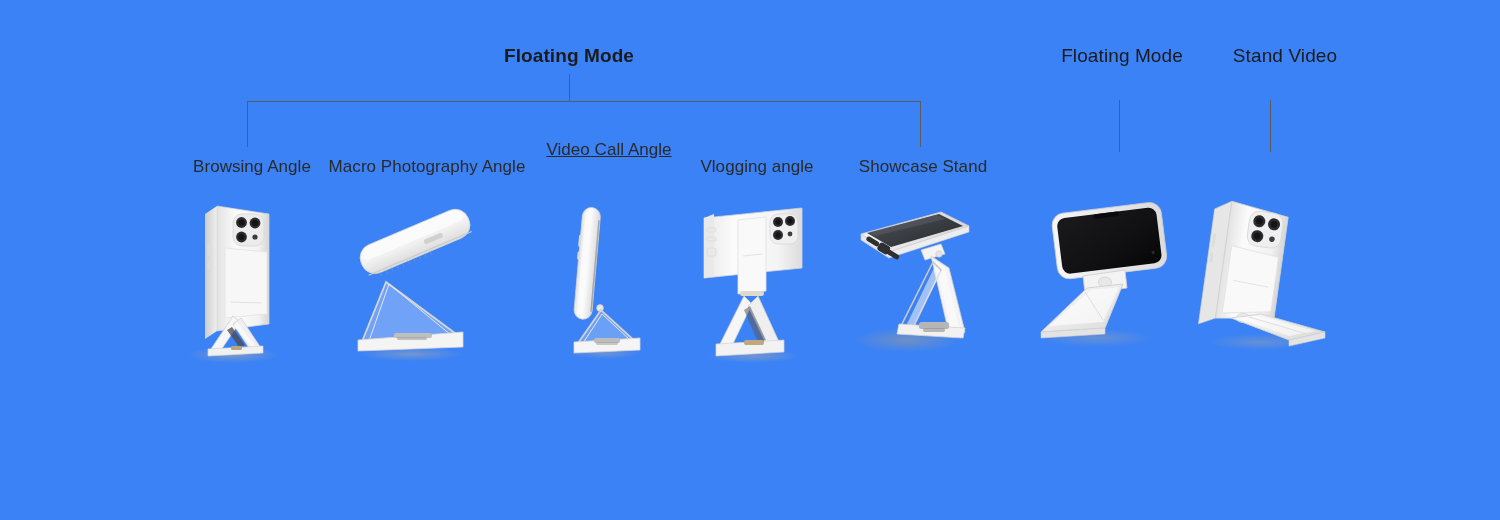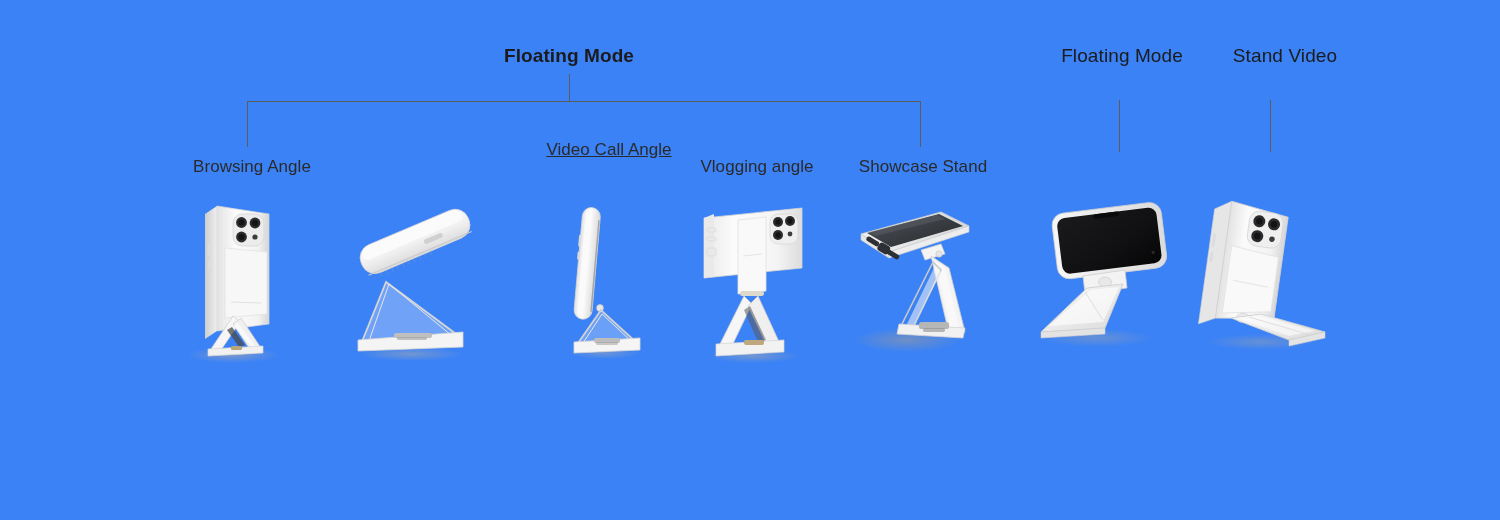--- a/index.html
+++ b/index.html
@@ -80,6 +80,7 @@
   <div class="vline" style="left:1270px; top:100px; height:52px;"></div>
 
   <div class="item-label" style="left:252px; top:157px;">Browsing Angle</div>
+  <div class="item-label" style="left:427px; top:157px;">Macro Photography Angle</div>
   <div class="item-label" style="left:609px; top:140px;text-decoration:underline;">Video Call Angle</div>
   <div class="item-label" style="left:757px; top:157px;">Vlogging angle</div>
   <div class="item-label" style="left:923px; top:157px;">Showcase Stand</div>

